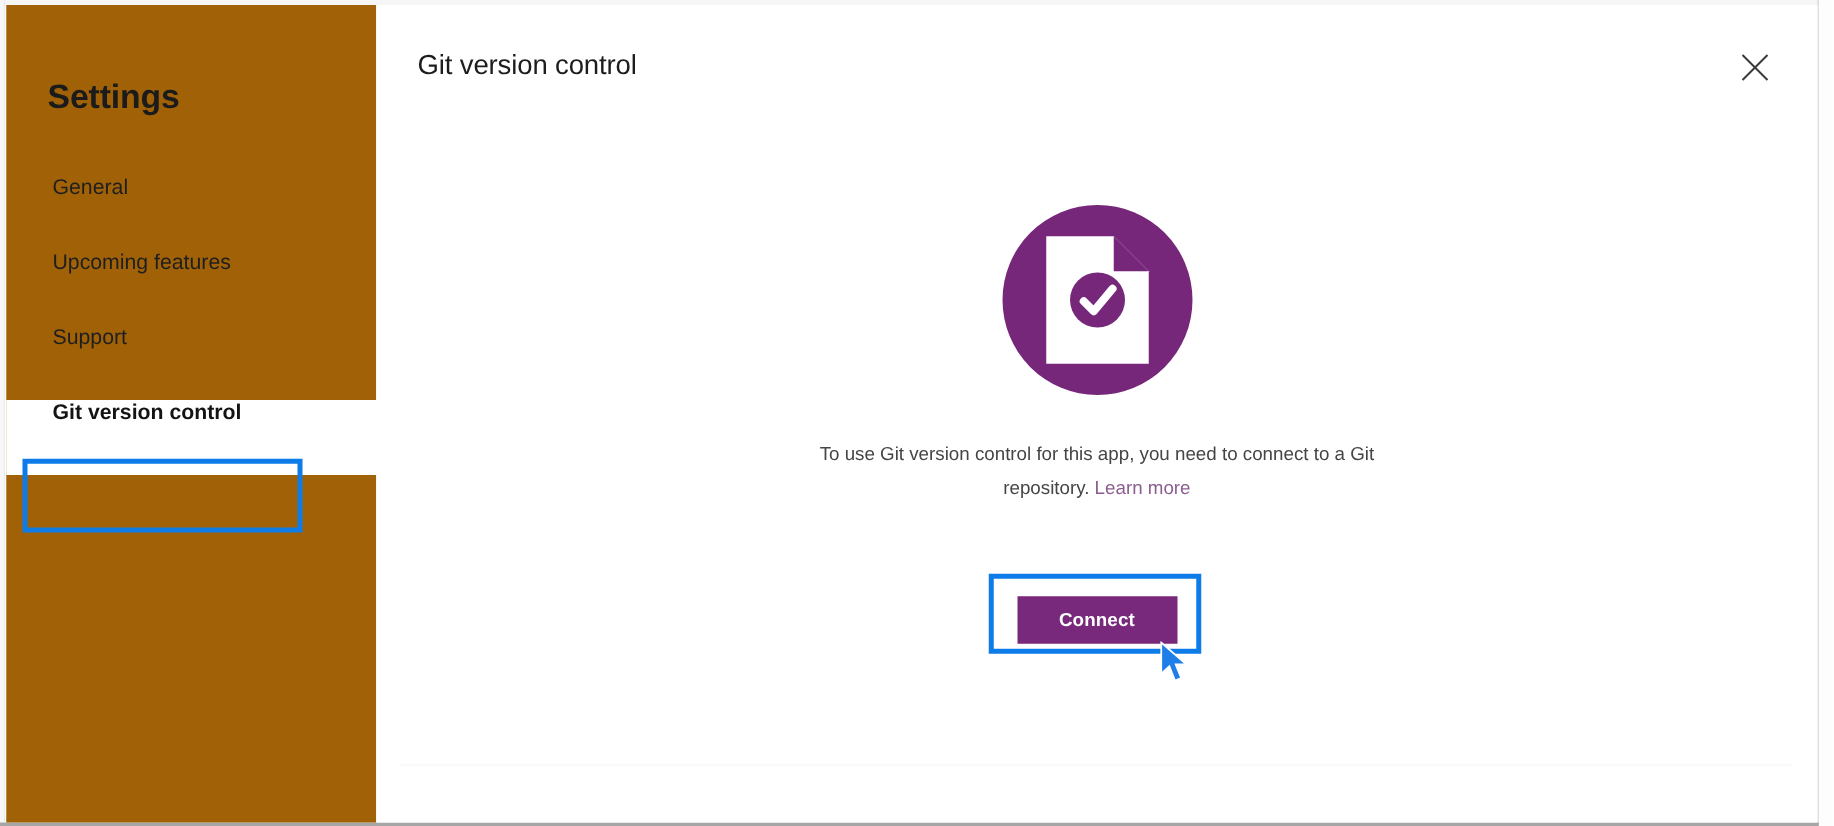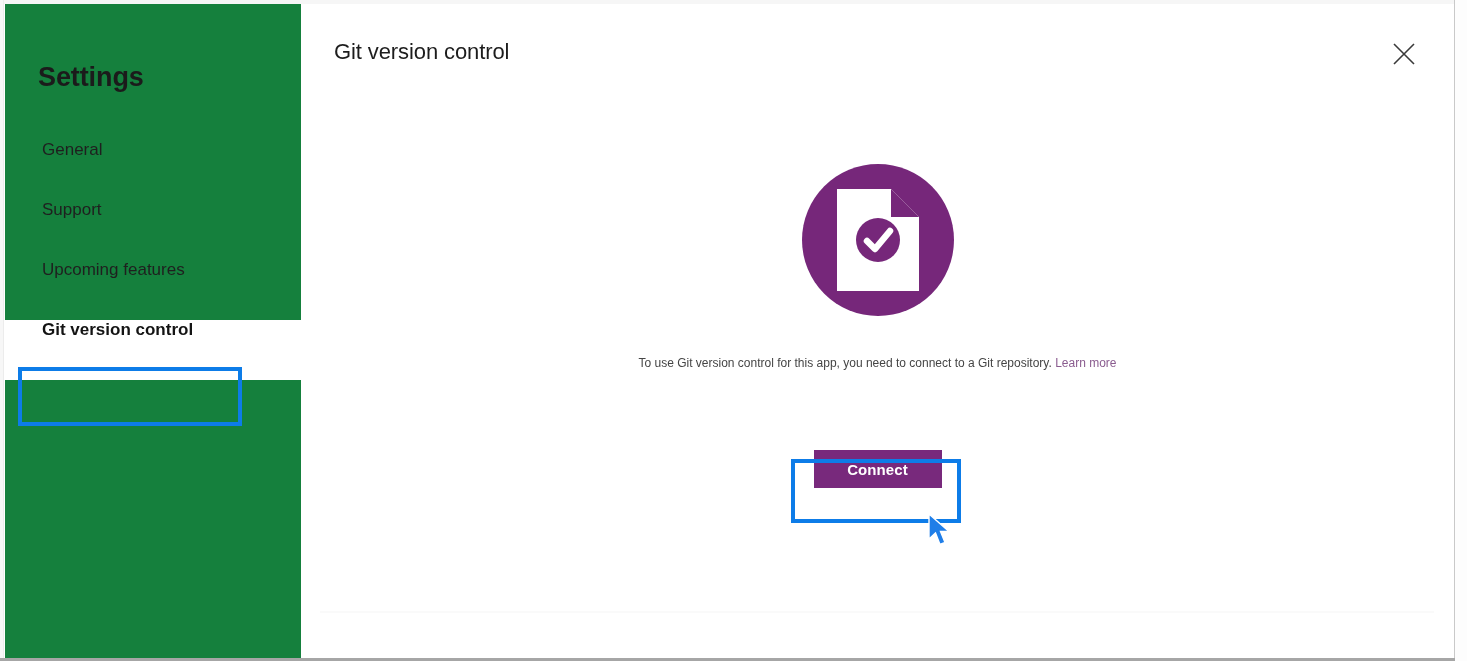--- a/index.html
+++ b/index.html
@@ -59,7 +59,7 @@
     left: 5px; top: 4px;
     width: 296px;
     height: 654px;
-    background: #15803d;
+    background: #a16207;
   }
 
   .settings-title {

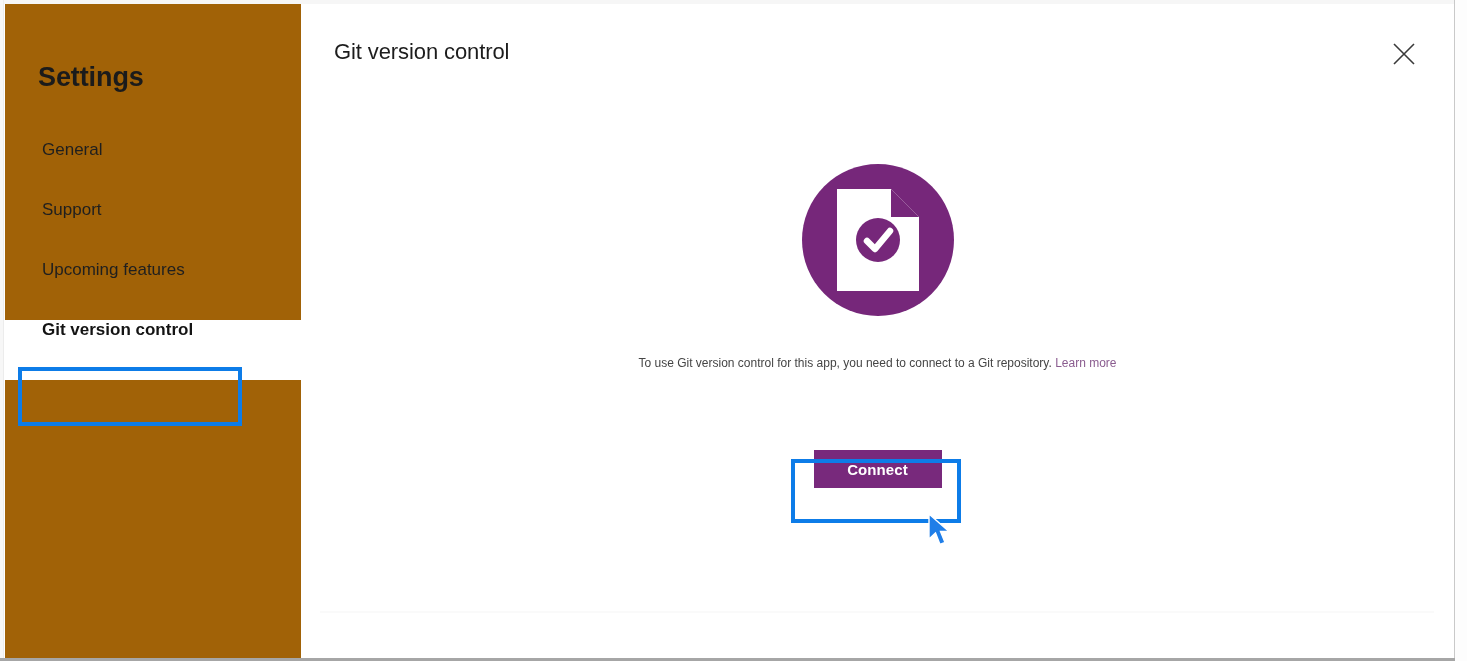--- a/index.html
+++ b/index.html
@@ -247,11 +247,11 @@
 
 
       <div class="nav-item">
+        <span>Upcoming features</span>
+      </div>
+
+      <div class="nav-item">
         <span>Support</span>
-      </div>
-
-      <div class="nav-item">
-        <span>Upcoming features</span>
       </div>
 
       <div class="nav-item selected">

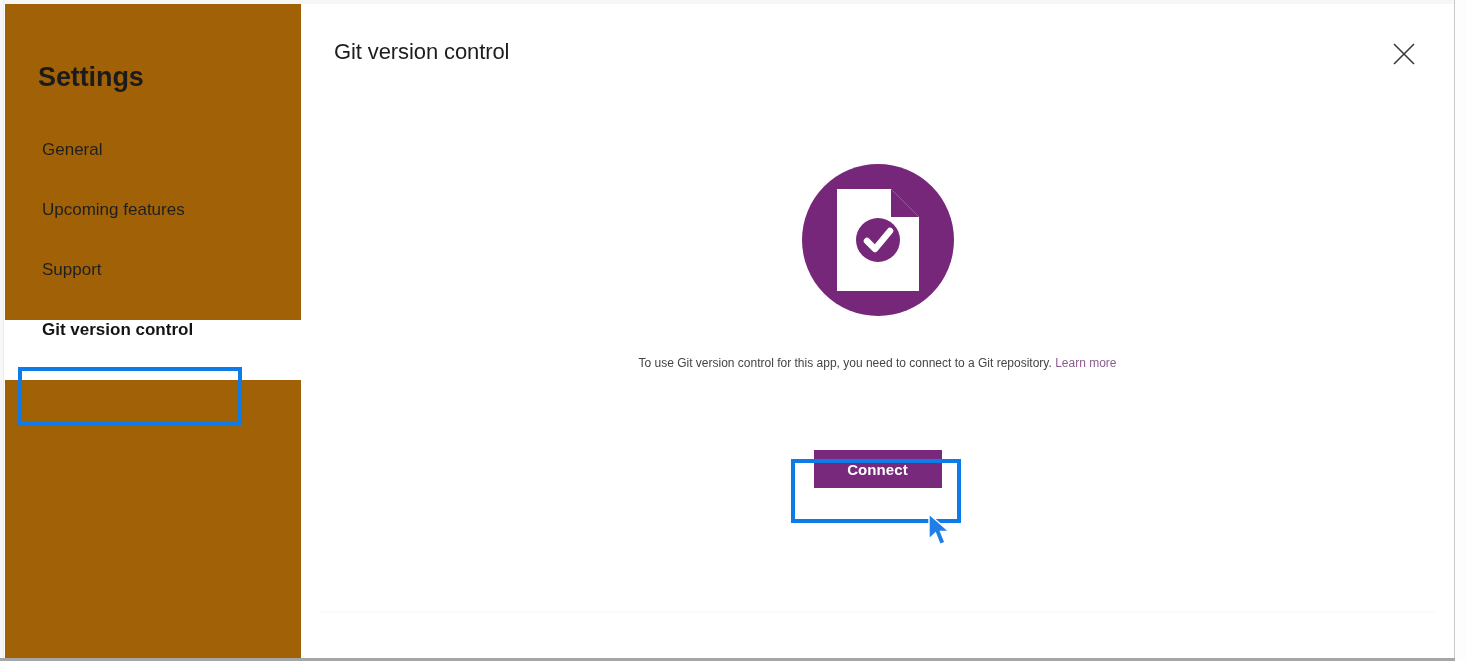--- a/index.html
+++ b/index.html
@@ -156,7 +156,7 @@
     margin-top: 34px;
     width: 500px;
     text-align: center;
-    font-size: 12px;
+    font-size: 15px;
     line-height: 27px;
     color: #454545;
   }

